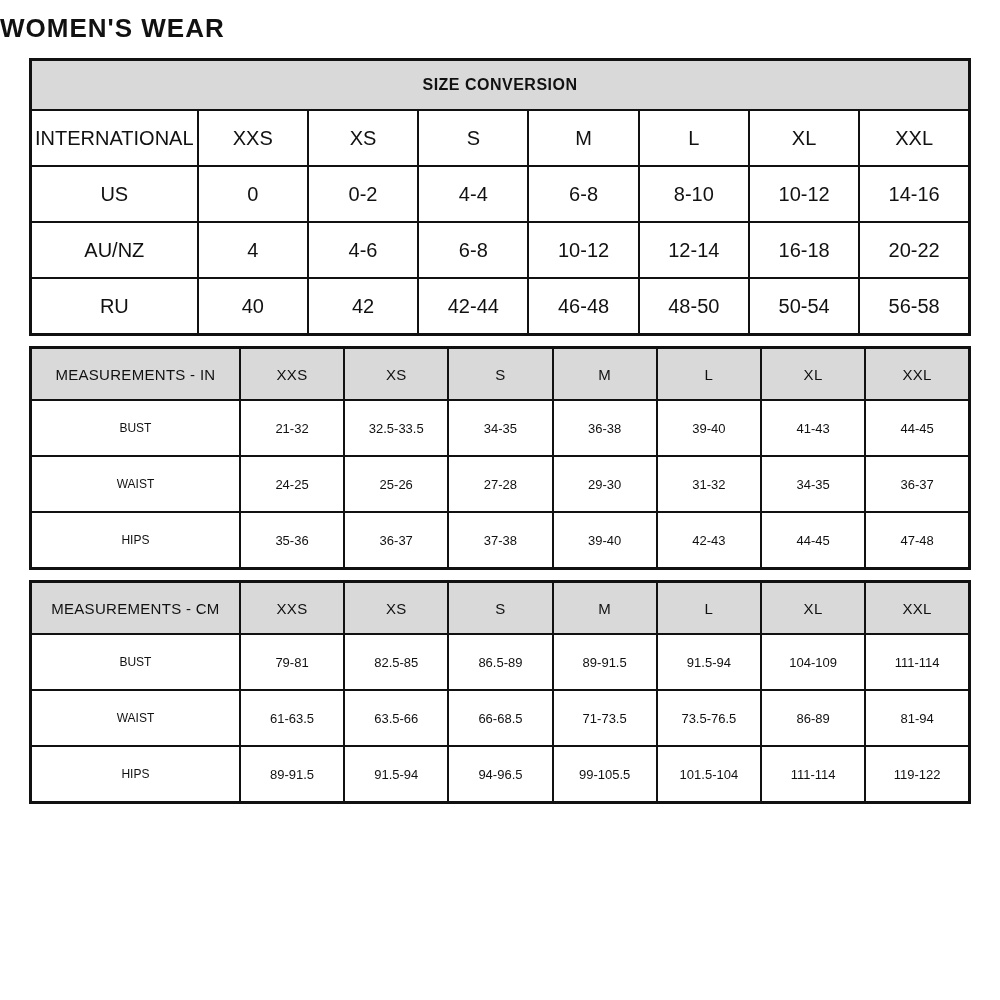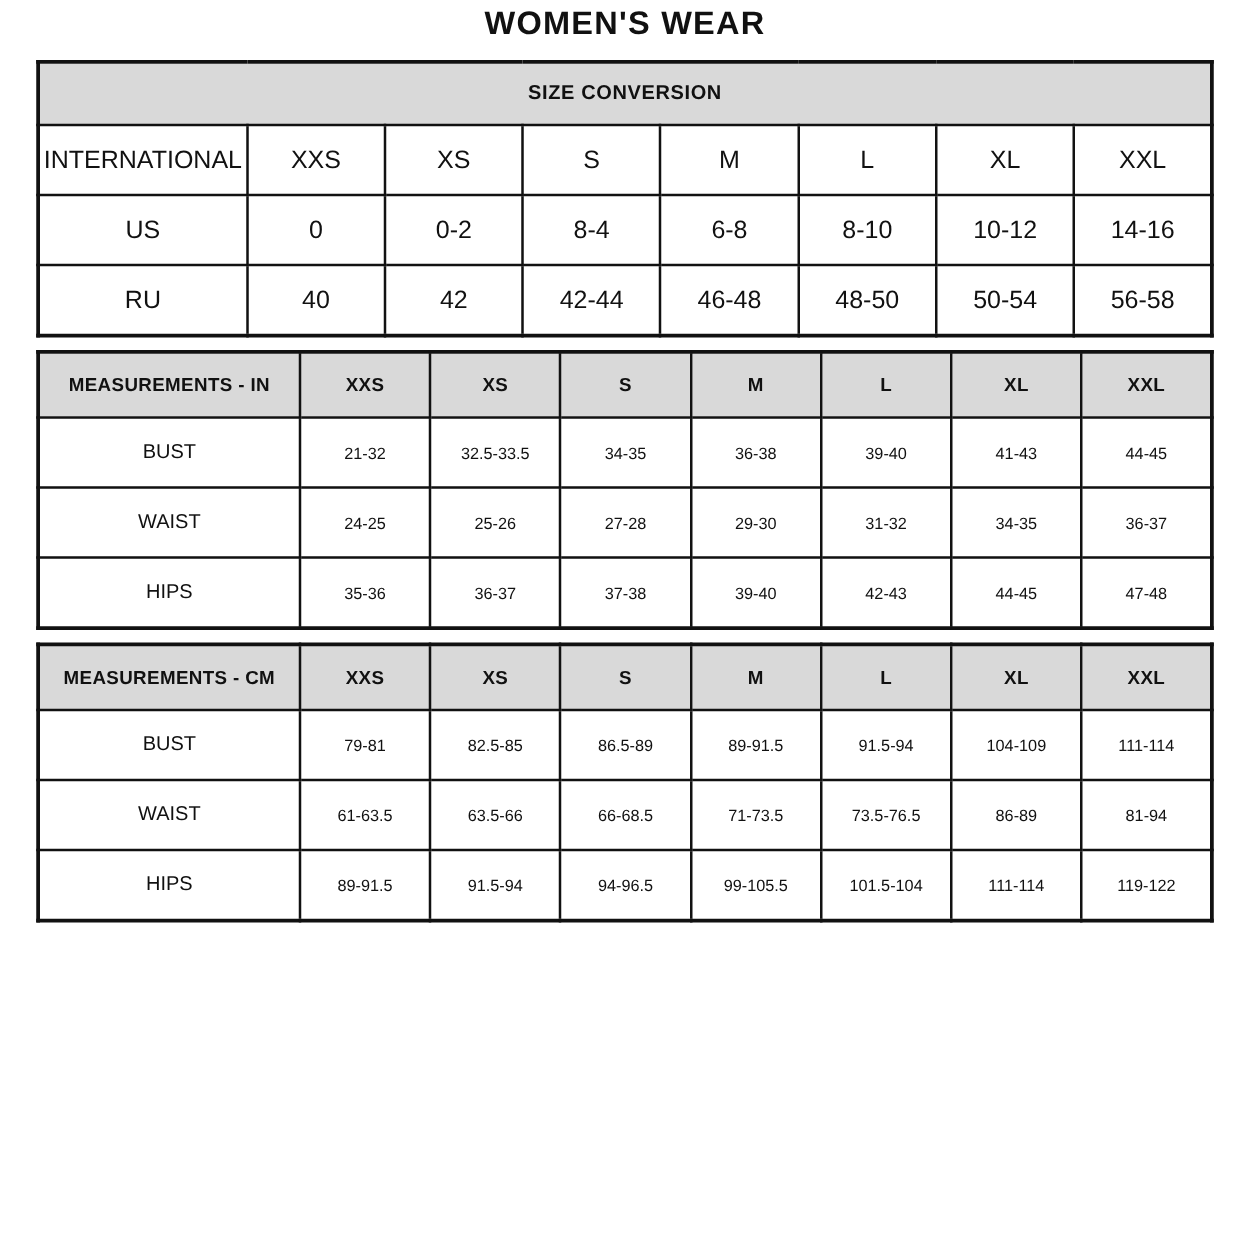--- a/index.html
+++ b/index.html
@@ -12,11 +12,11 @@
     color: #111111;
   }
   .page-title {
-    text-align: center;
+    text-align: left;
     font-size: 26px;
     font-weight: bold;
     letter-spacing: 1px;
-    padding-top: 3px;
+    padding-top: 13px;
     margin-bottom: 14px;
   }
   table {

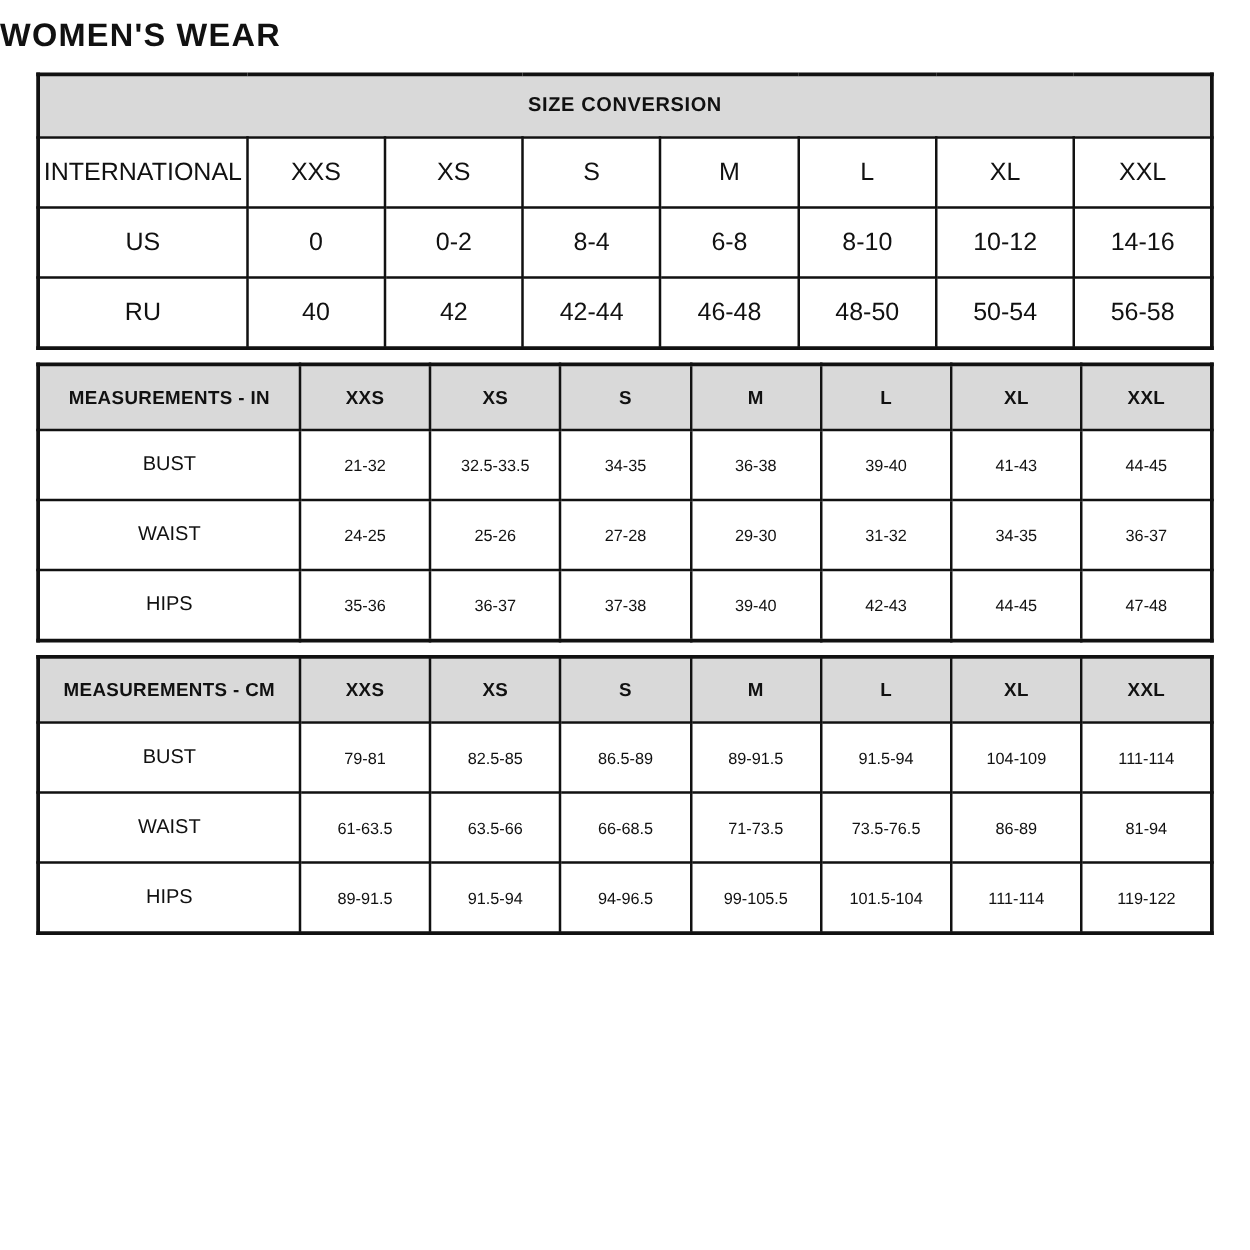--- a/index.html
+++ b/index.html
@@ -84,7 +84,7 @@
     <td>US</td>
     <td>0</td>
     <td>0-2</td>
-    <td>8-4</td>
+    <td>4-4</td>
     <td>6-8</td>
     <td>8-10</td>
     <td>10-12</td>

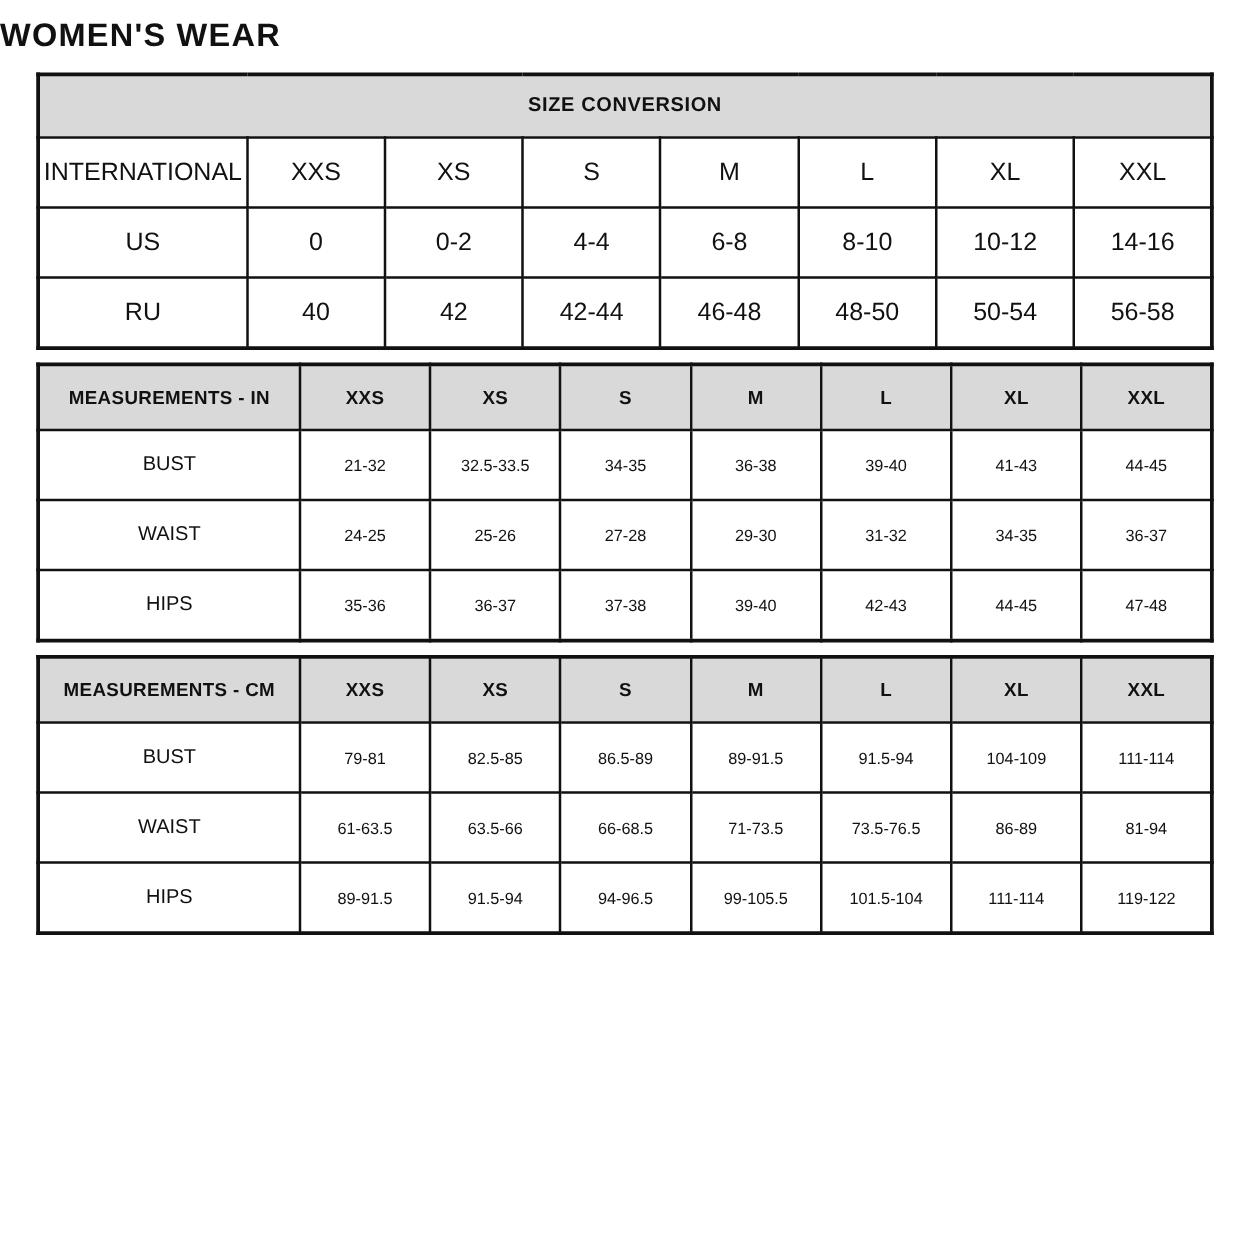--- a/index.html
+++ b/index.html
@@ -89,6 +89,16 @@
     <td>8-10</td>
     <td>10-12</td>
     <td>14-16</td>
+  </tr>
+  <tr>
+    <td>AU/NZ</td>
+    <td>4</td>
+    <td>4-6</td>
+    <td>6-8</td>
+    <td>10-12</td>
+    <td>12-14</td>
+    <td>16-18</td>
+    <td>20-22</td>
   </tr>
   <tr>
     <td>RU</td>

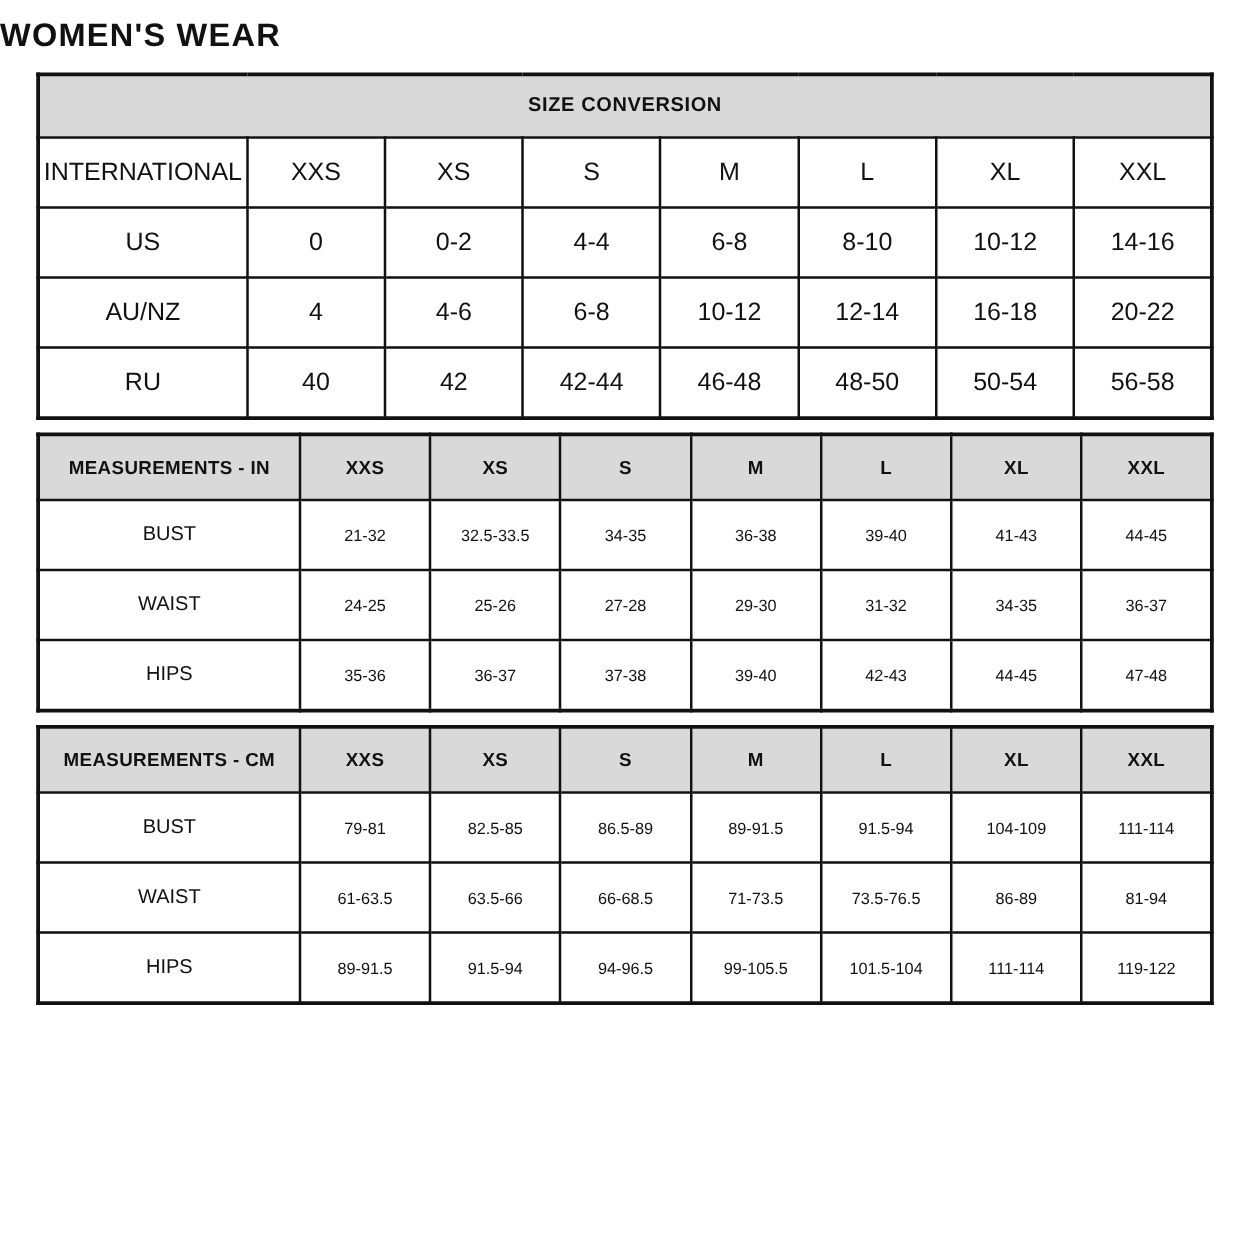--- a/index.html
+++ b/index.html
@@ -49,7 +49,7 @@
   .tm .hdr td {
     height: 50px;
     background: #d9d9d9;
-    font-weight: bold;
+    font-weight: normal;
     font-size: 15px;
     letter-spacing: 0.3px;
   }

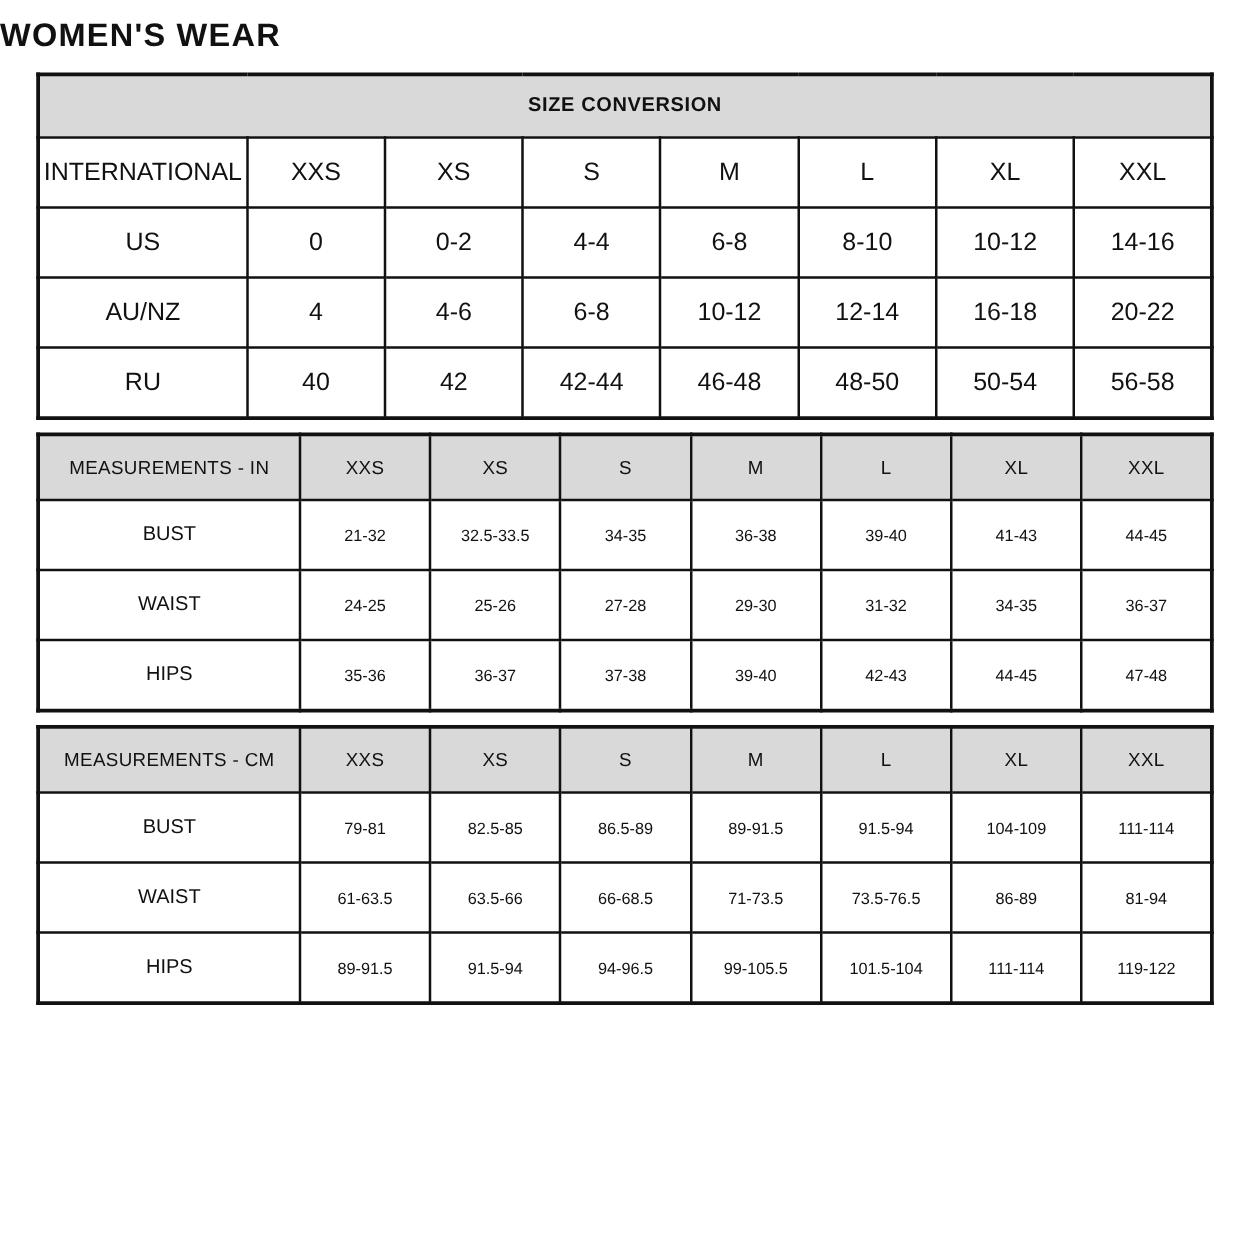--- a/index.html
+++ b/index.html
@@ -53,7 +53,7 @@
     font-size: 15px;
     letter-spacing: 0.3px;
   }
-  .tm .row-label { font-size: 16px; }
+  .tm .row-label { font-size: 12px; }
   .tm .col-label { width: 22.3%; }
 </style>
 </head>

